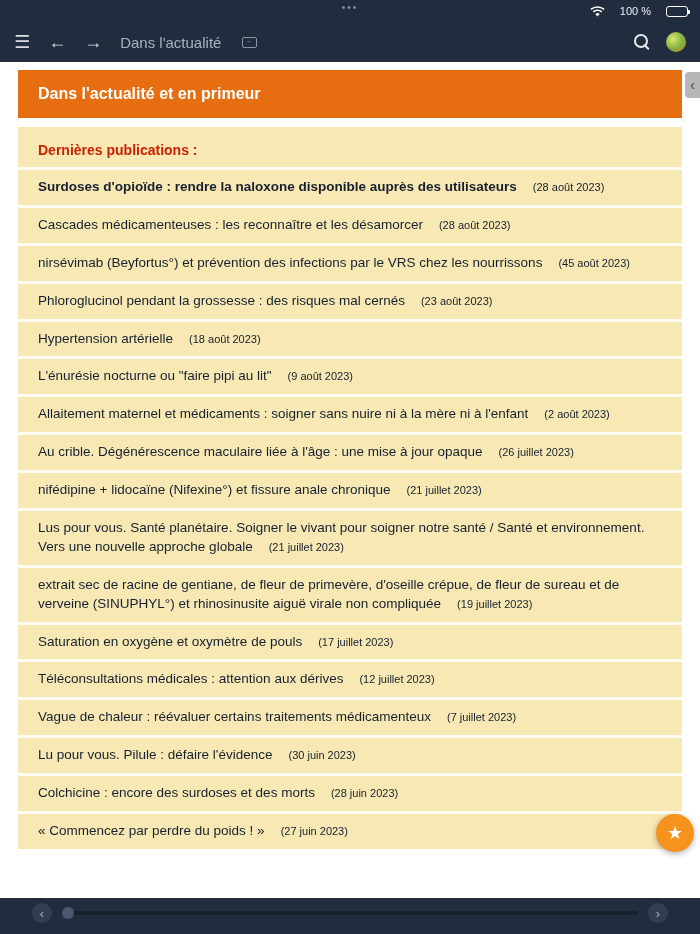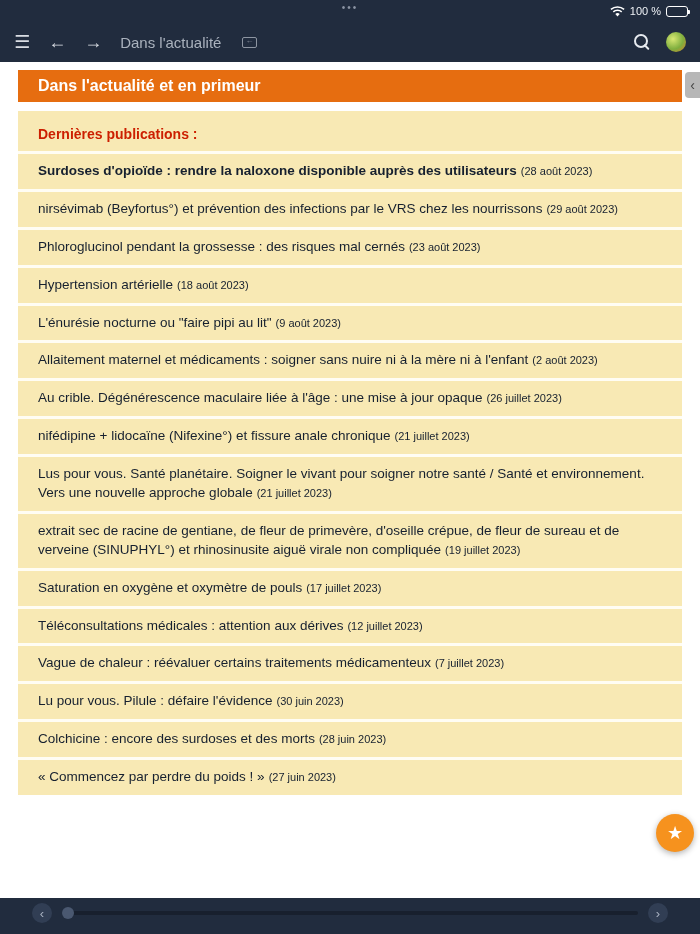--- a/index.html
+++ b/index.html
@@ -21,7 +21,7 @@
     position:absolute; left:50%; transform:translateX(-50%);
     color:#8b94a3; font-size:10px; letter-spacing:2px; top:2px;
   }
-  .status-right { display:flex; align-items:center; gap:5px; }
+  .status-right { display:flex; align-items:center; gap:15px; }
   .battery {
     width:22px; height:11px; border:1px solid #fff; border-radius:3px;
     padding:1px; position:relative;

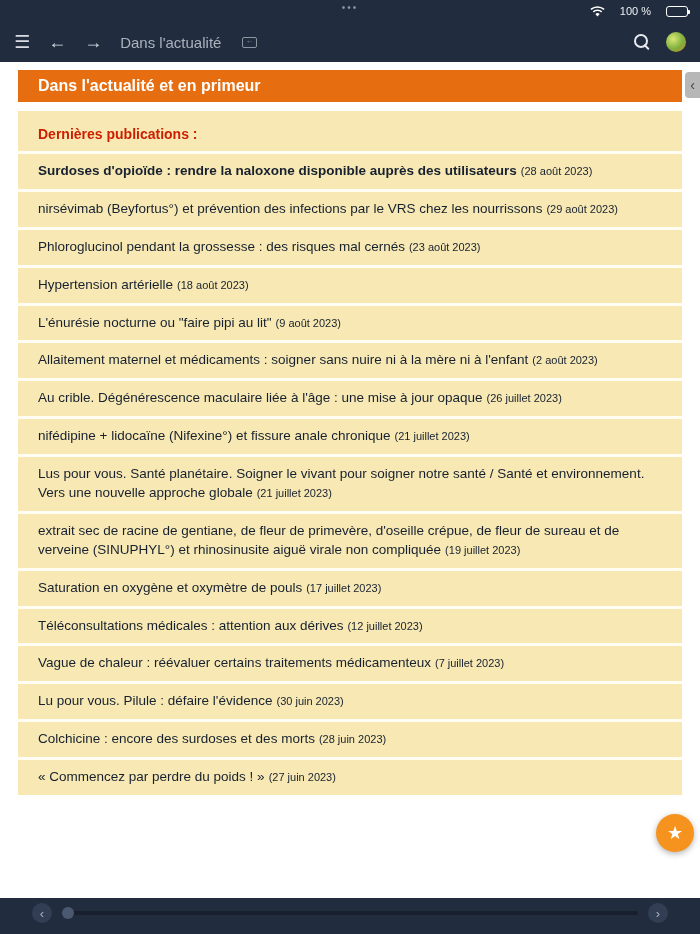--- a/index.html
+++ b/index.html
@@ -72,7 +72,7 @@
   .page-header {
     margin:8px 18px 0; background:#e66d10; color:#fff;
     font-weight:bold; font-size:16px;
-    padding:12px 20px; height:32px; display:flex; align-items:center;
+    padding:12px 20px; height:48px; display:flex; align-items:center;
   }
   .collapse-tab {
     position:absolute; right:0; top:10px; width:15px; height:26px;

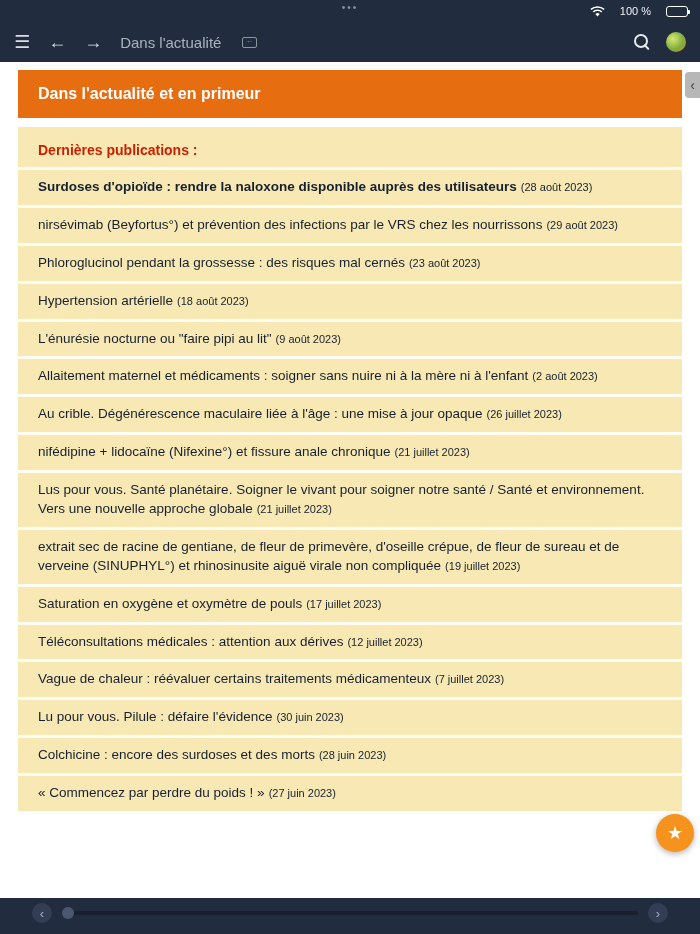--- a/index.html
+++ b/index.html
@@ -92,7 +92,7 @@
     border-top:3px solid #fffdf4; cursor:pointer;
   }
   .pub-row.bold .pub-title { font-weight:bold; }
-  .pub-date { font-size:11px; margin-left:4px; }
+  .pub-date { font-size:11px; margin-left:16px; }
 
   
   .fab {

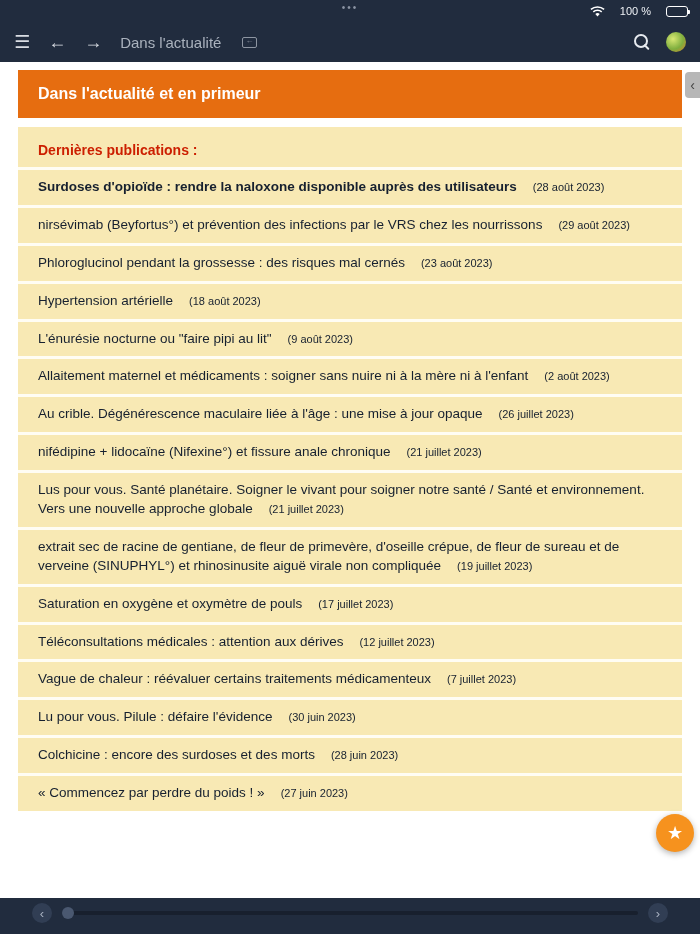--- a/index.html
+++ b/index.html
@@ -174,6 +174,9 @@
           <span class="pub-title">Surdoses d'opioïde : rendre la naloxone disponible auprès des utilisateurs</span><span class="pub-date">(28 août 2023)</span>
         </div>
 
+        <div class="pub-row">
+          <span class="pub-title">Cascades médicamenteuses : les reconnaître et les désamorcer</span><span class="pub-date">(28 août 2023)</span>
+        </div>
 
         <div class="pub-row">
           <span class="pub-title">nirsévimab (Beyfortus°) et prévention des infections par le VRS chez les nourrissons</span><span class="pub-date">(29 août 2023)</span>

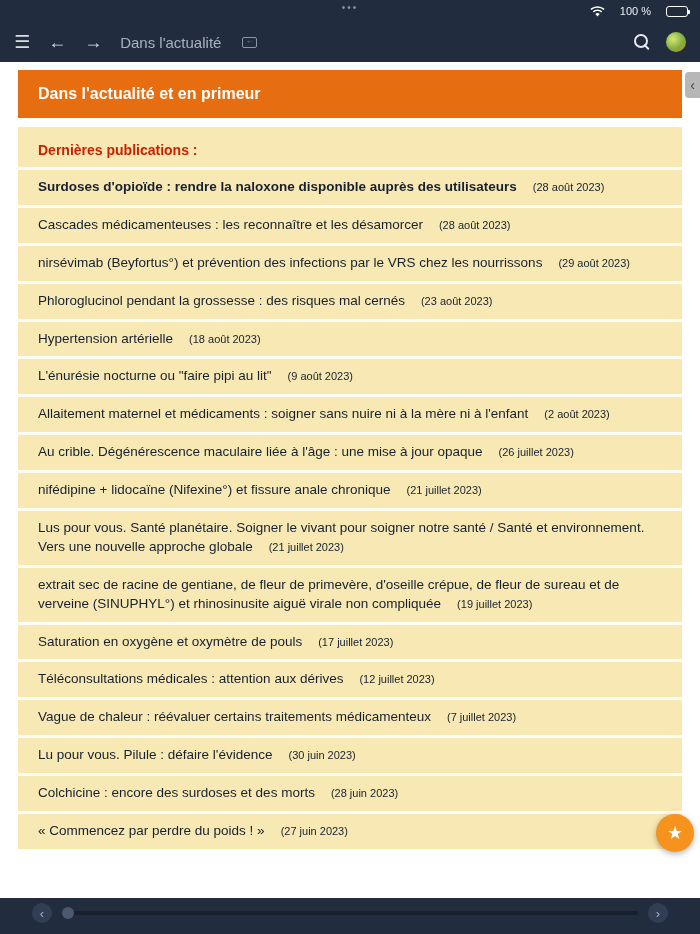--- a/index.html
+++ b/index.html
@@ -179,7 +179,7 @@
         </div>
 
         <div class="pub-row">
-          <span class="pub-title">nirsévimab (Beyfortus°) et prévention des infections par le VRS chez les nourrissons</span><span class="pub-date">(29 août 2023)</span>
+          <span class="pub-title">nirsévimab (Beyfortus°) et prévention des infections par le VRS chez les nourrissons</span><span class="pub-date">(45 août 2023)</span>
         </div>
 
         <div class="pub-row">

